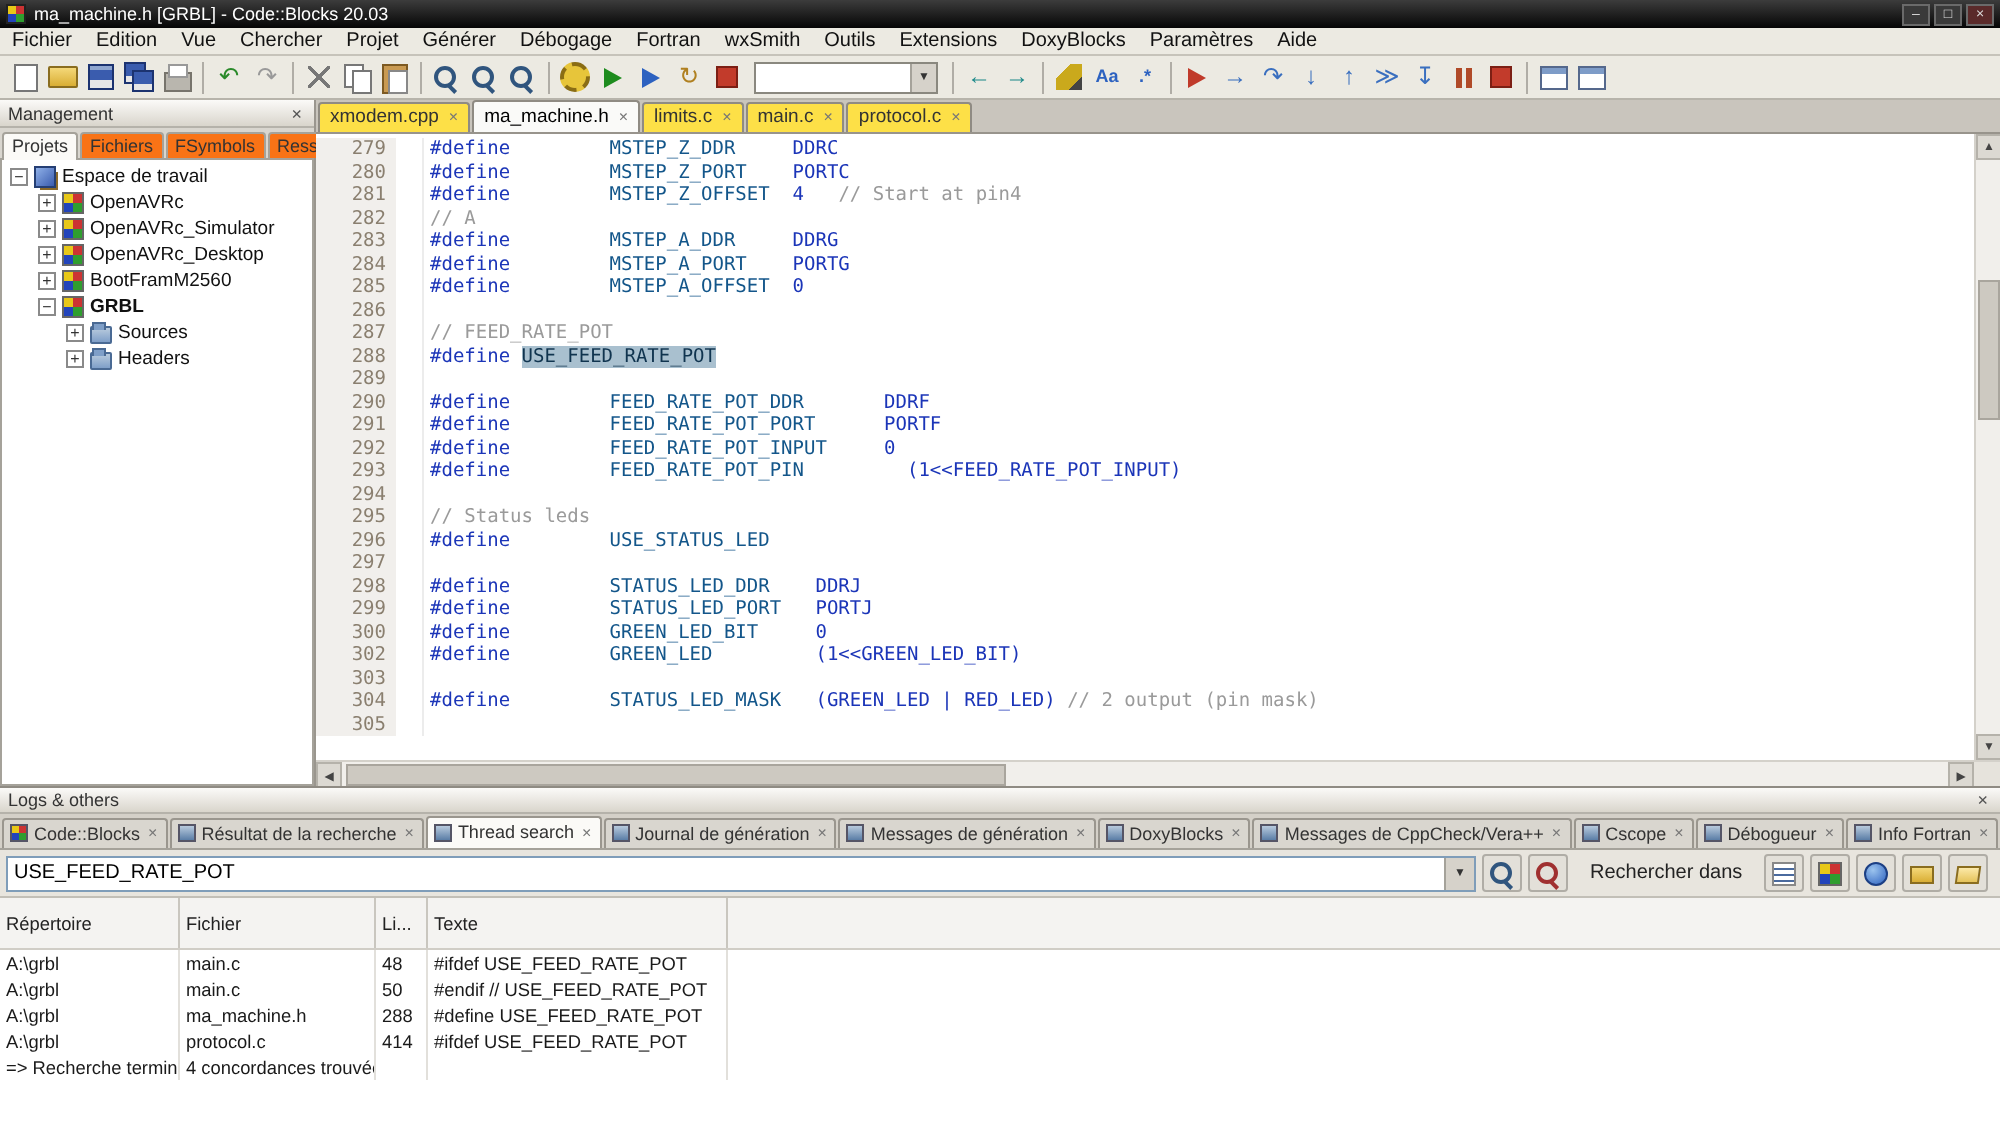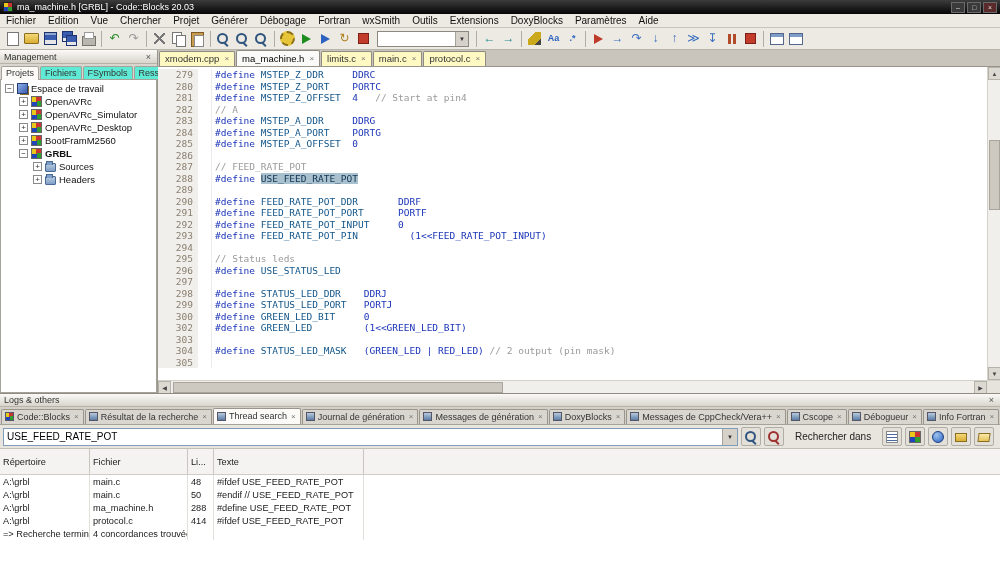--- a/index.html
+++ b/index.html
@@ -76,7 +76,7 @@
   
   .editor-col{flex:1;display:flex;flex-direction:column;min-width:0;background:#fff;}
   .etabs{height:17px;flex:0 0 17px;background:#c9c5bd;border-bottom:1px solid #98948c;display:flex;align-items:flex-end;padding:1px 0 0 1px;}
-  .etab{font-size:9.5px;display:flex;align-items:center;padding:1px 5px 2px 5px;border:1px solid #8f8b83;border-bottom:none;background:#fef9c3;color:#333;margin-right:1px;border-radius:2px 2px 0 0;height:15px;}
+  .etab{font-size:9.5px;display:flex;align-items:center;padding:1px 5px 2px 5px;border:1px solid #8f8b83;border-bottom:none;background:#fde047;color:#333;margin-right:1px;border-radius:2px 2px 0 0;height:15px;}
   .etab.active{background:#fafaf8;color:#000;height:16px;}
   .etab-x{margin-left:5px;font-size:8px;color:#777;}
   .editor-body{flex:1;display:flex;min-height:0;}

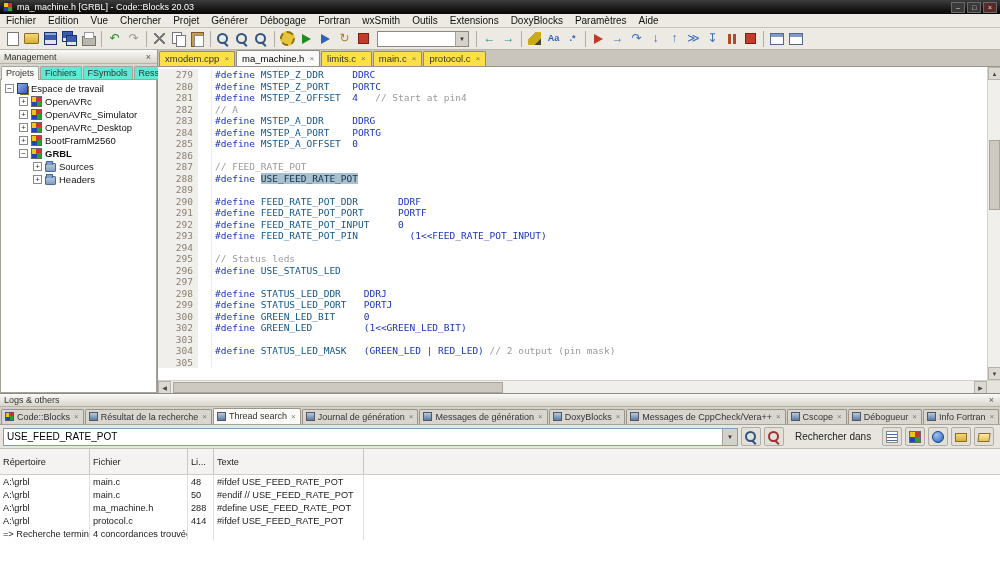--- a/index.html
+++ b/index.html
@@ -61,7 +61,7 @@
   .mgmt-cap .grow{flex:1;}
   .cap-x{font-size:9px;color:#555;padding:0 2px;}
   .mgmt-tabs{height:16px;flex:0 0 16px;display:flex;align-items:flex-end;background:#d9d6cf;border-bottom:1px solid #a5a29a;padding-left:1px;}
-  .mtab{font-size:9px;padding:1px 4px;border:1px solid #a5a29a;border-bottom:none;background:#5eead4;color:#333;margin-right:1px;border-radius:2px 2px 0 0;}
+  .mtab{font-size:9px;padding:1px 4px;border:1px solid #a5a29a;border-bottom:none;background:#f97316;color:#333;margin-right:1px;border-radius:2px 2px 0 0;}
   .mtab.active{background:#fbfaf7;position:relative;top:1px;padding-bottom:2px;}
   .tree{flex:1;background:#fff;border:1px solid #a5a29a;border-top:none;overflow:hidden;font-size:9.5px;padding-top:2px;}
   .tree-row{height:13px;display:flex;align-items:center;white-space:nowrap;}

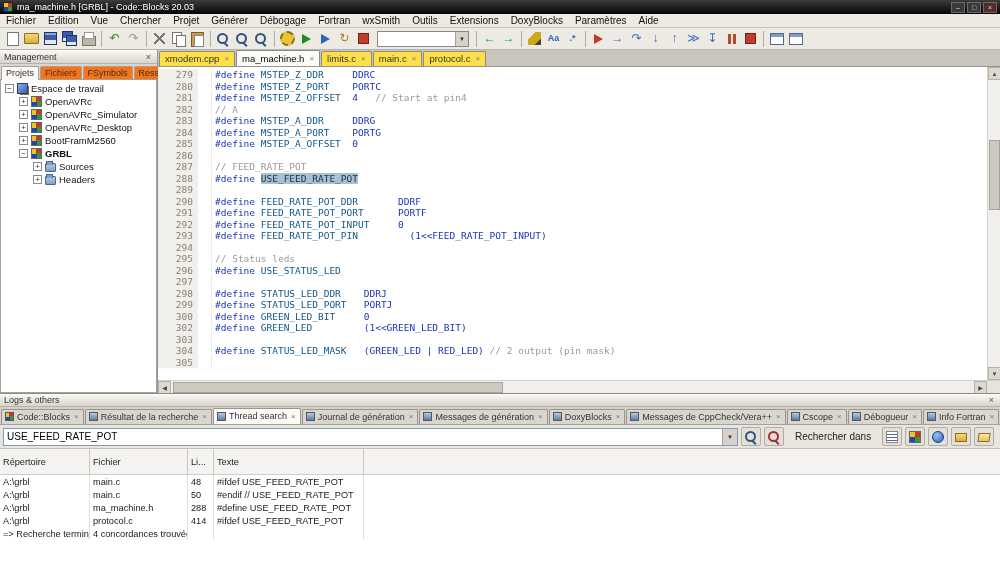--- a/index.html
+++ b/index.html
@@ -86,7 +86,7 @@
   .fold{width:14px;flex:0 0 14px;background:#fff;border-right:1px solid #ececec;}
   .ltext{padding-left:3px;}
   .tk-d{color:#1b35b8;}
-  .tk-m{color:#13568a;}
+  .tk-m{color:#13568a;margin-left:44px;}
   .tk-v{color:#1b35b8;}
   .tk-c{color:#9a9a9a;}
   .tk-t{color:#222;}

